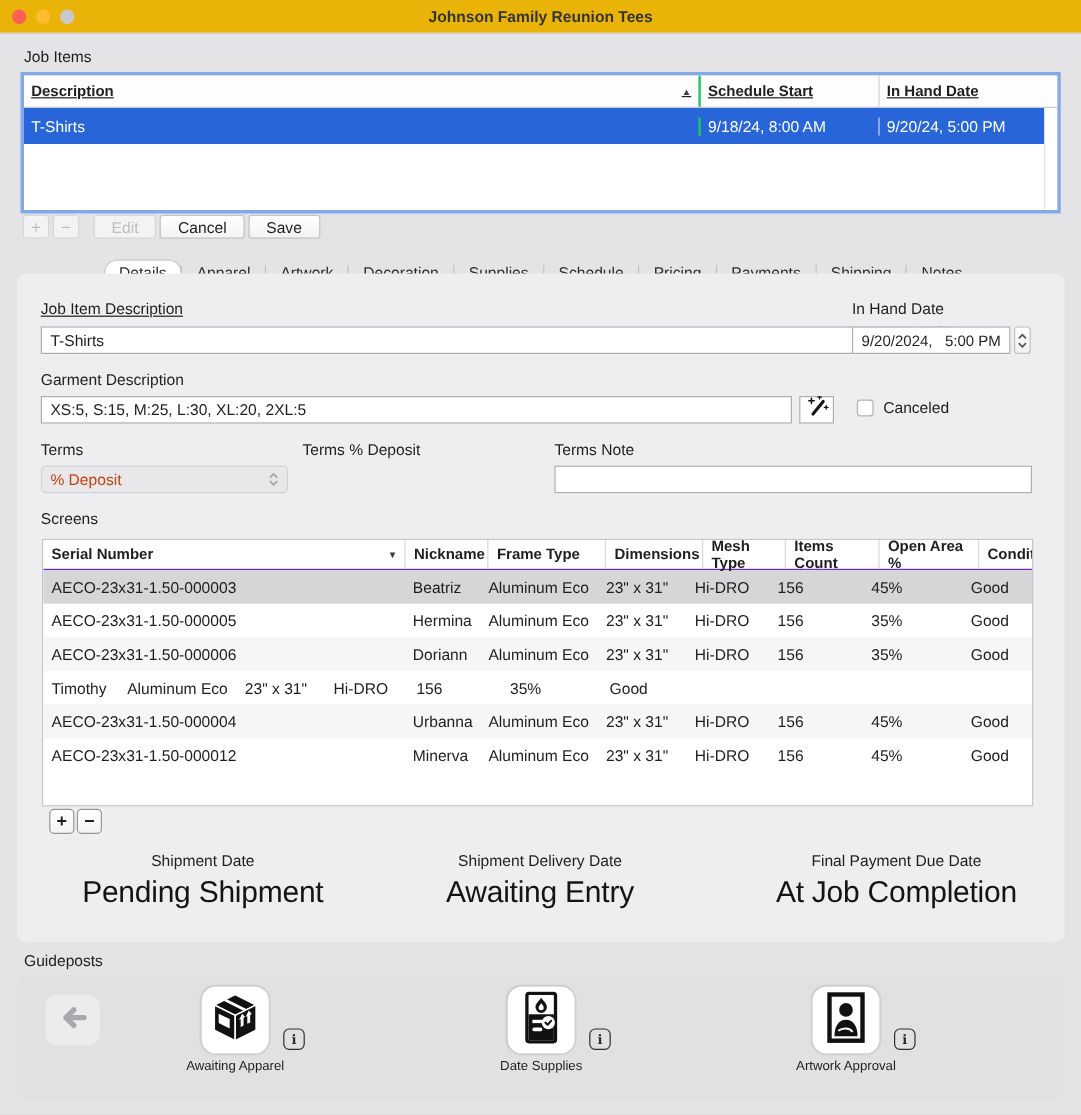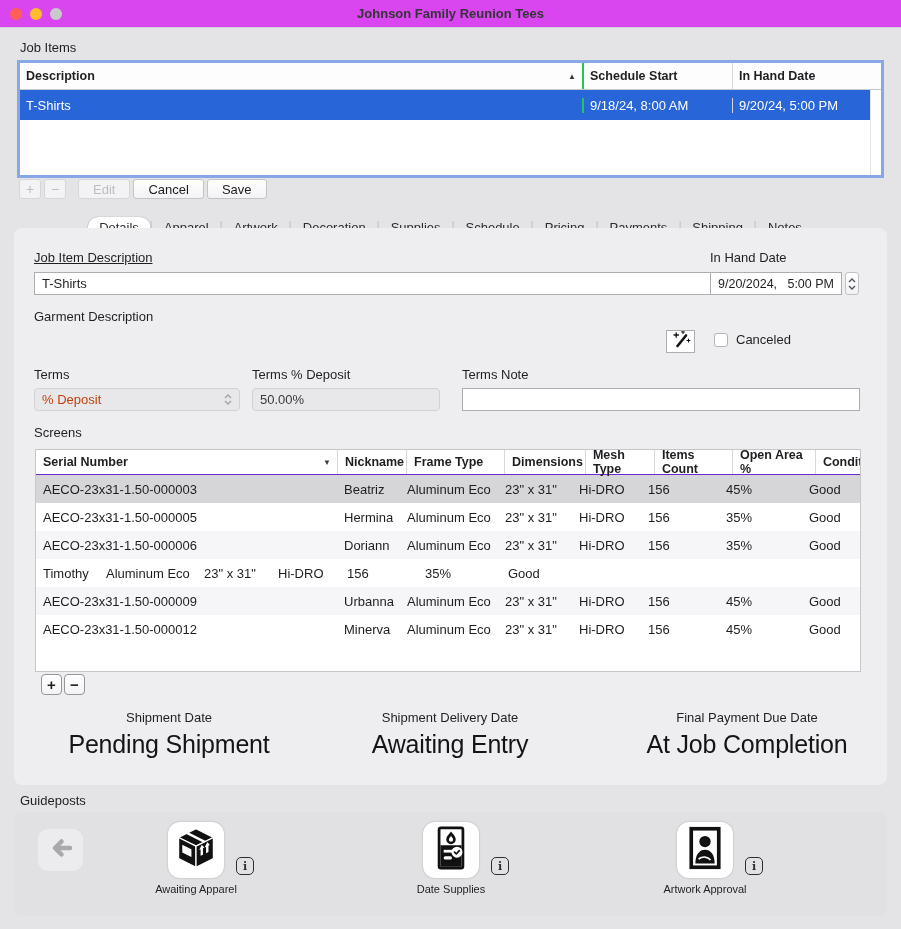--- a/index.html
+++ b/index.html
@@ -11,7 +11,7 @@
   }
   
   .titlebar { position:absolute; left:0; top:0; width:901px; height:28px;
-    background:#d946ef; border-bottom:1px solid #d2d2d5;
+    background:#eab308; border-bottom:1px solid #d2d2d5;
     display:flex; align-items:center; justify-content:center; }
   .titlebar .title { font-size:13px; font-weight:bold; color:#353537; }
   .lights { position:absolute; left:10px; top:8px; display:flex; gap:8px; }

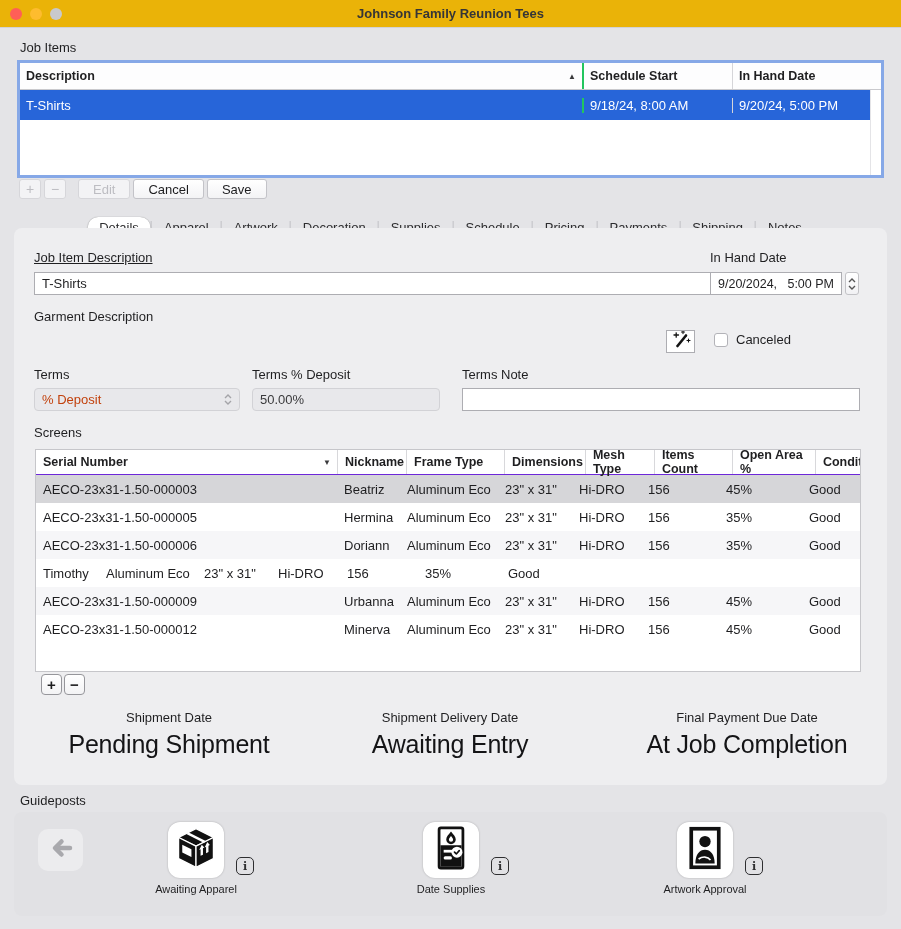--- a/index.html
+++ b/index.html
@@ -29,7 +29,7 @@
   .jobitems { position:absolute; left:17px; top:60px; width:867px; height:118px;
     background:#fff; border:3px solid #86a8e7; }
   .ji-header { display:flex; height:27px; background:#fdfdfe; border-bottom:1px solid #c9c9cd; }
-  .ji-header > div { display:flex; align-items:center; font-size:12.5px; font-weight:bold; padding:0 6px; }
+  .ji-header > div { display:flex; align-items:center; font-size:12.5px; font-weight:bold; padding:0 6px;text-decoration:underline; }
   .ji-c1 { flex:0 0 562px; justify-content:space-between; }
   .ji-c2 { flex:0 0 150px; border-left:2px solid #22c55e; }
   .ji-c3 { flex:1 1 auto; border-left:1px solid #d5d5d9; }

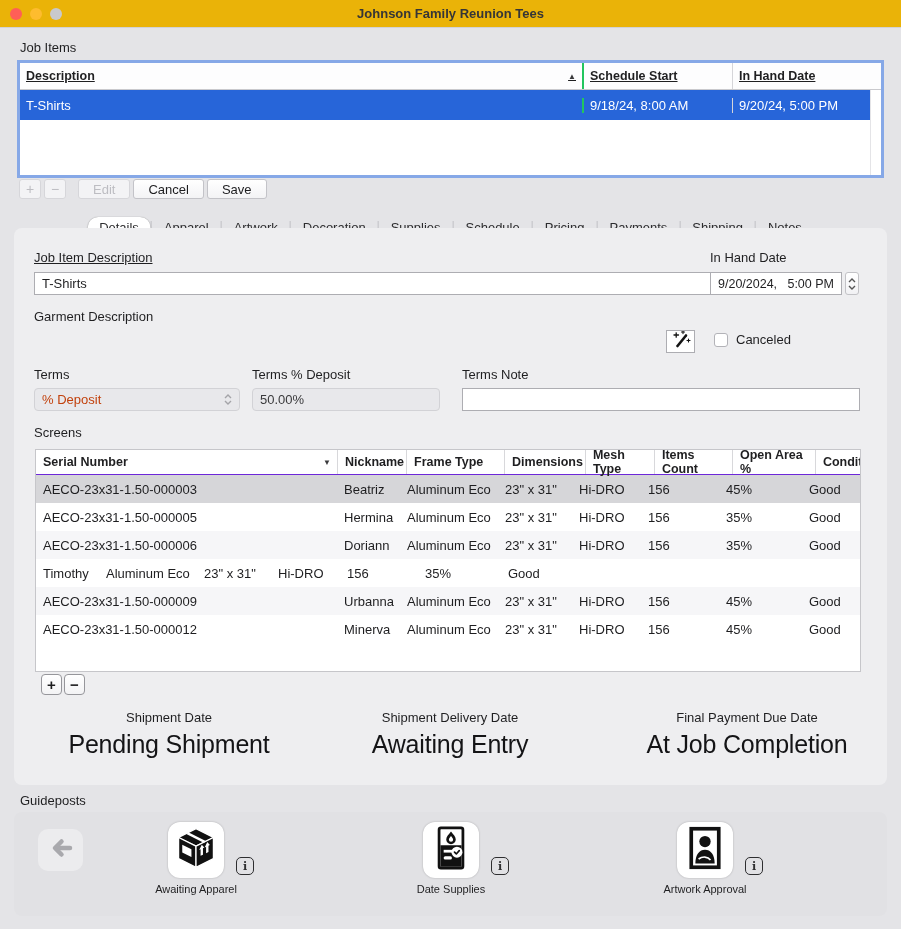--- a/index.html
+++ b/index.html
@@ -189,6 +189,7 @@
   </div>
 
   <div class="lbl" style="left:20px; top:81px;">Garment Description</div>
+  <div class="inp" style="left:20px; top:102px; width:626px;">XS:5, S:15, M:25, L:30, XL:20, 2XL:5</div>
   <div class="iconbtn" style="left:652px; top:102px;">
     <span>
       <svg width="20" height="18" viewBox="0 0 20 18">

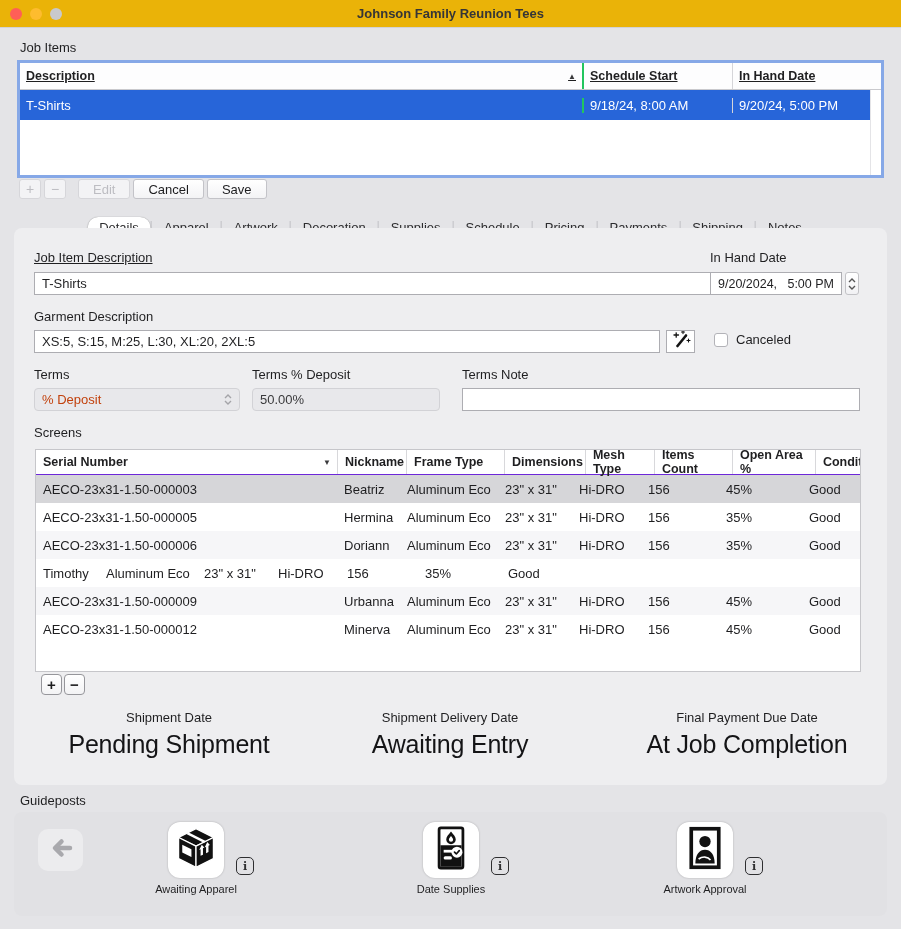--- a/index.html
+++ b/index.html
@@ -221,7 +221,6 @@
     </span>
   </div>
   <div class="lbl" style="left:238px; top:139px;">Terms % Deposit</div>
-  <div class="inp field-gray" style="left:238px; top:160px; width:188px; color:#3a3a3c;">50.00%</div>
   <div class="lbl" style="left:448px; top:139px;">Terms Note</div>
   <div class="inp" style="left:448px; top:160px; width:398px;"></div>
 

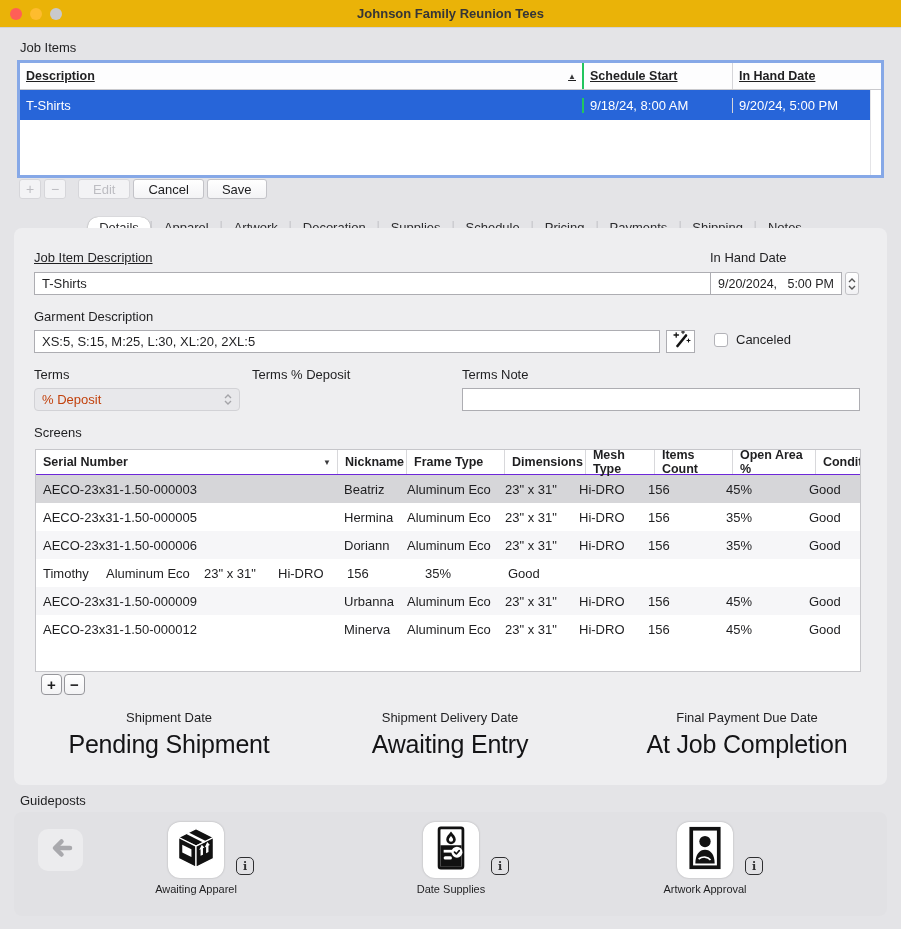--- a/index.html
+++ b/index.html
@@ -279,7 +279,7 @@
         <div class="c8">Good</div>
     </div>
     <div class="sc-row alt">
-      <div class="c1">AECO-23x31-1.50-000009</div>
+      <div class="c1">AECO-23x31-1.50-000004</div>
         <div class="c2">Urbanna</div>
       <div class="c3">Aluminum Eco</div>
         <div class="c4">23" x 31"</div>

